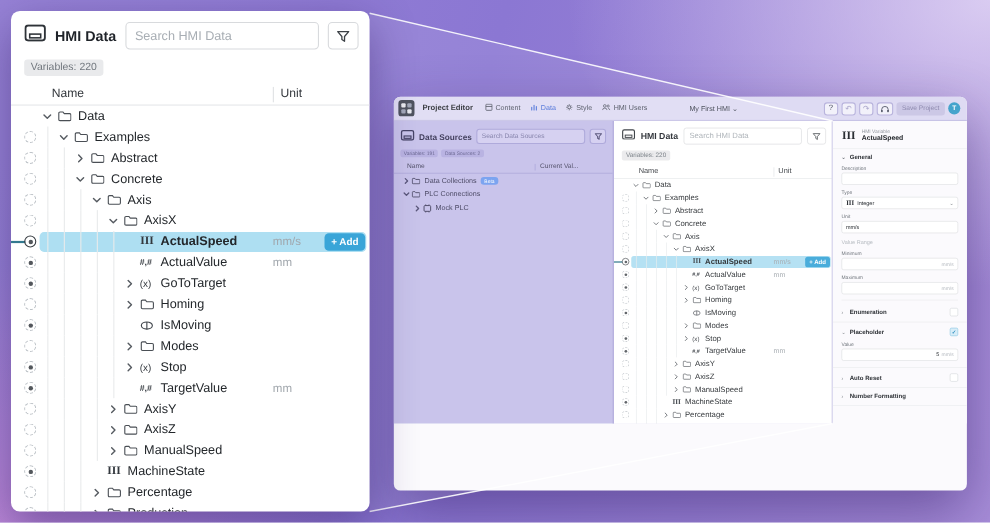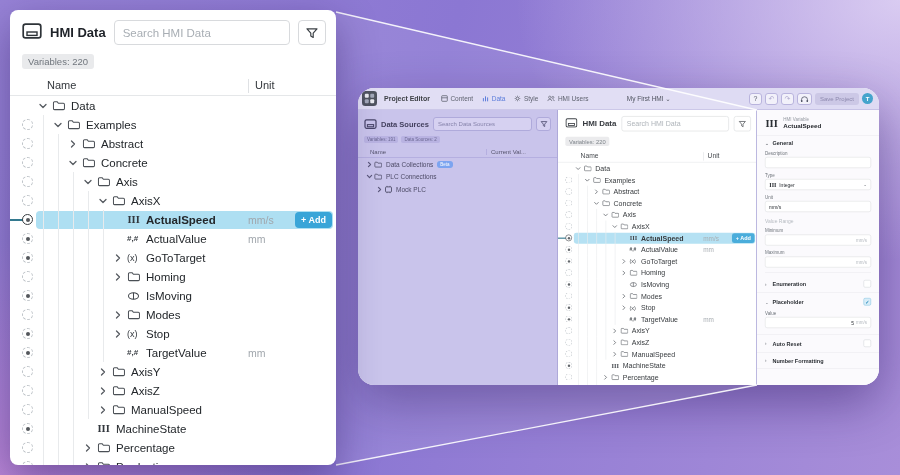--- a/index.html
+++ b/index.html
@@ -70,8 +70,8 @@
 
   
   .win {
-    position:absolute; left:358px; top:88px; width:521px; height:297px;
-    background:#fbfafd; border-radius:16px; overflow:hidden;
+    position:absolute; left:358px; top:88px; width:521px; height:358px;
+    background:#fbfafd; border-radius:6px; overflow:hidden;
     box-shadow:0 18px 50px rgba(40,18,92,.45);
     z-index:1;
   }

